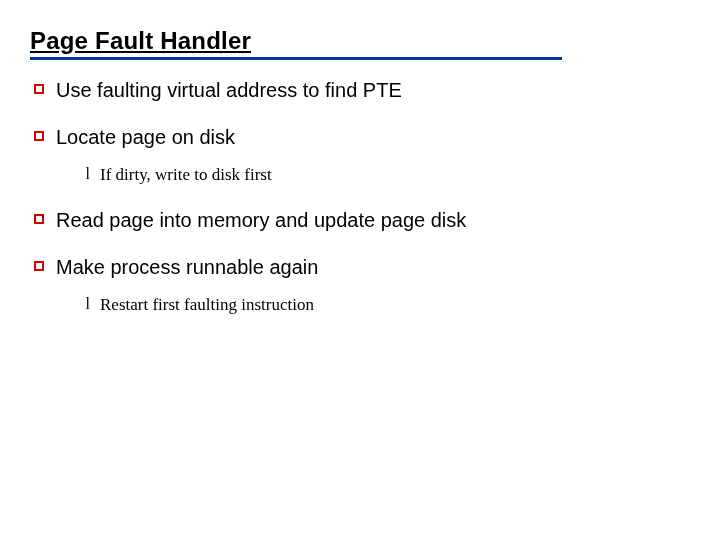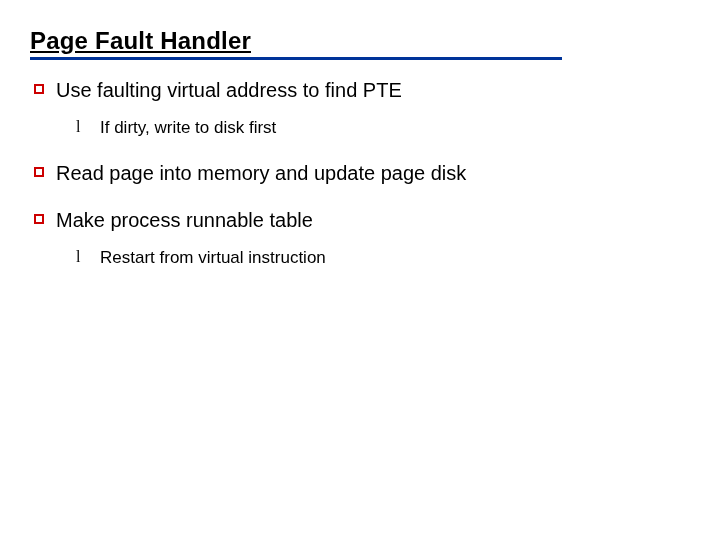--- a/index.html
+++ b/index.html
@@ -7,7 +7,7 @@
   .slide { width: 592px; height: 540px; position: relative; padding: 20px 30px 20px 30px; margin-top: 7px; }
   .title-wrap { border-bottom: 3px solid #003399; padding-bottom: 2px; margin-bottom: 18px; }
   .title { font-size: 24px; font-weight: bold; text-decoration: underline; text-underline-offset: 2px; letter-spacing: 0.2px; }
-  .items { padding-left: 4px; }
+  .items { padding-left: 4px; text-align: right; }
   .item { display: flex; align-items: flex-start; margin-bottom: 22px; }
   .sq-bullet { width: 10px; height: 10px; border: 2px solid #cc0000; margin-top: 6px; margin-right: 12px; flex: 0 0 auto; }
   .item-text { font-size: 20px; line-height: 1.25; }

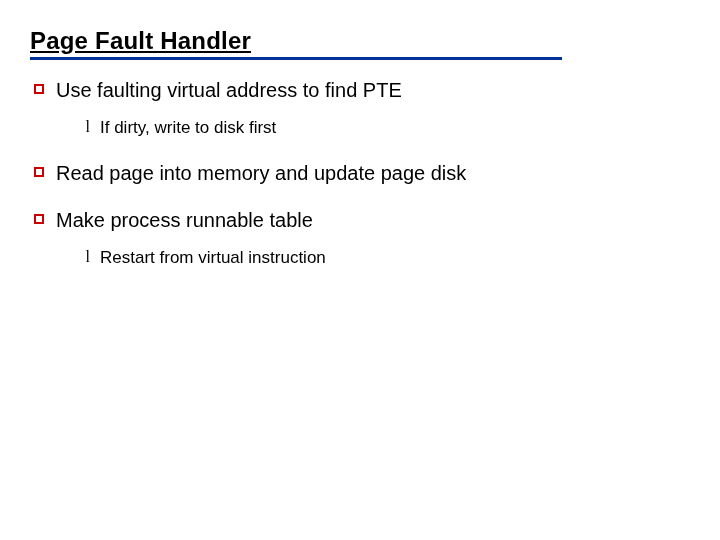--- a/index.html
+++ b/index.html
@@ -31,6 +31,10 @@
       <span class="item-text">Use faulting virtual address to find PTE</span>
     </div>
 
+    <div class="item">
+      <span class="sq-bullet"></span>
+      <span class="item-text">Locate page on disk</span>
+    </div>
 
     <div class="subitems">
       <div class="subitem">

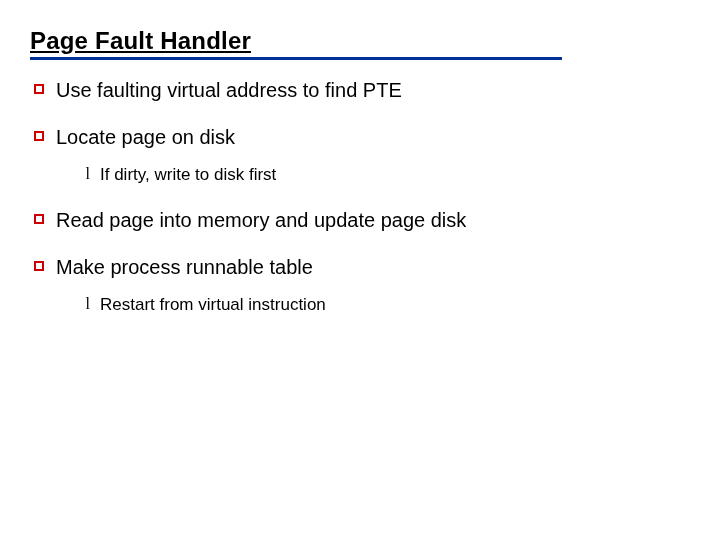--- a/index.html
+++ b/index.html
@@ -14,7 +14,7 @@
   .subitems { padding-left: 42px; margin-top: -8px; margin-bottom: 22px; }
   .subitem { display: flex; align-items: flex-start; margin-bottom: 10px; }
   .l-bullet { width: 14px; font-family: "Times New Roman", serif; font-size: 16px; color: #000; margin-right: 10px; margin-top: 1px; flex: 0 0 auto; }
-  .subitem-text { font-size: 17px; line-height: 1.3; }
+  .subitem-text { font-size: 17px; line-height: 1.3; font-family: Liberation Serif, serif; }
 </style>
 </head>
 <body>

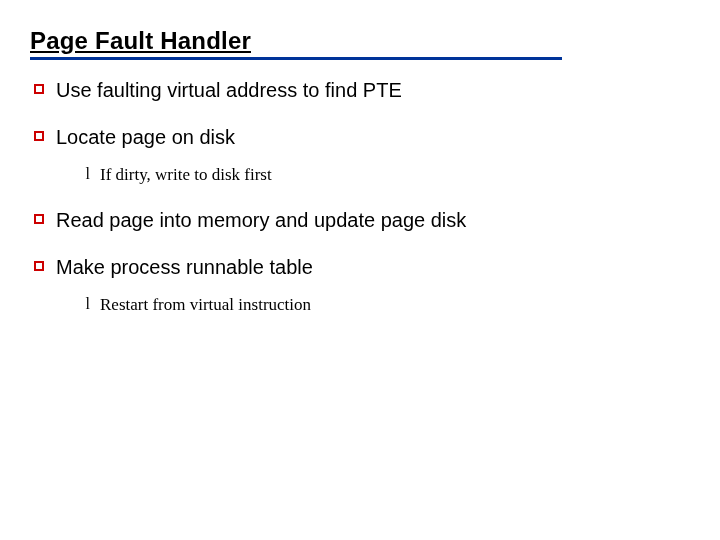--- a/index.html
+++ b/index.html
@@ -50,7 +50,7 @@
 
     <div class="item">
       <span class="sq-bullet"></span>
-      <span class="item-text">Make process runnable table</span>
+      <span class="item-text">Make process runnable again</span>
     </div>
     <div class="subitems">
       <div class="subitem">

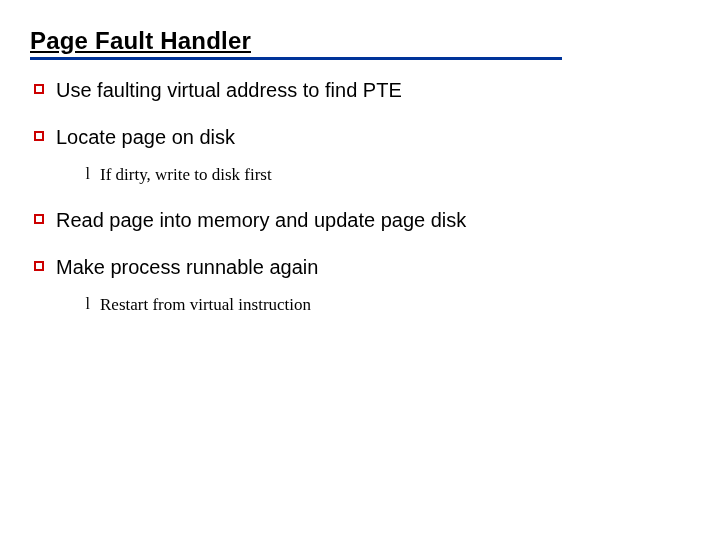--- a/index.html
+++ b/index.html
@@ -55,7 +55,7 @@
     <div class="subitems">
       <div class="subitem">
         <span class="l-bullet">l</span>
-        <span class="subitem-text">Restart from virtual instruction</span>
+        <span class="subitem-text">Restart first faulting instruction</span>
       </div>
     </div>
 

